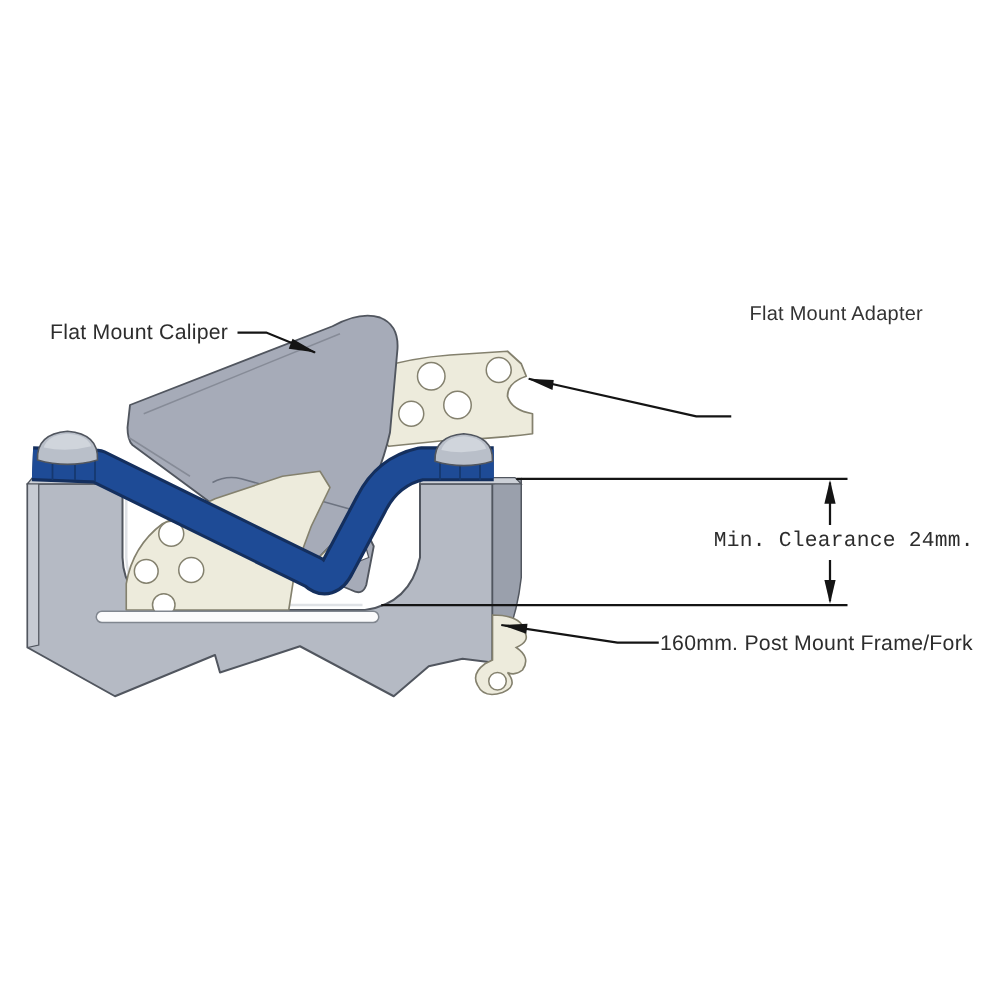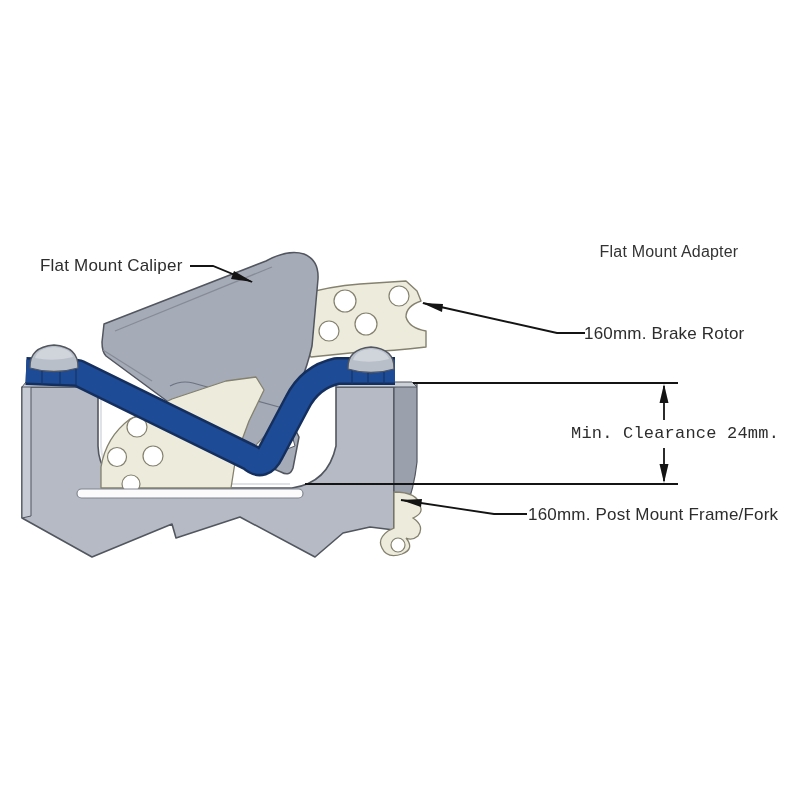--- a/index.html
+++ b/index.html
@@ -120,7 +120,6 @@
 
   <div class="label" style="left:40px;top:256px;">Flat Mount Caliper</div>
 
-  <div class="label" style="left:584px;top:324px;">160mm. Brake Rotor</div>
 
   <div class="label" style="left:571px;top:424px;font-family:Liberation Mono, monospace;">Min. Clearance 24mm.</div>
 

